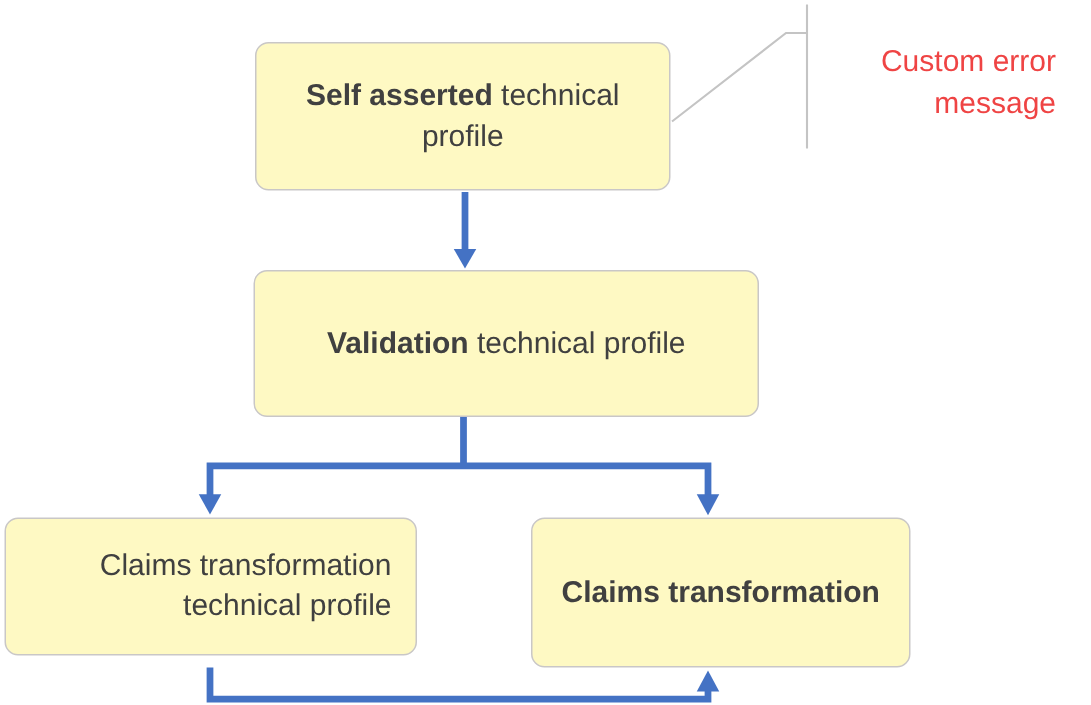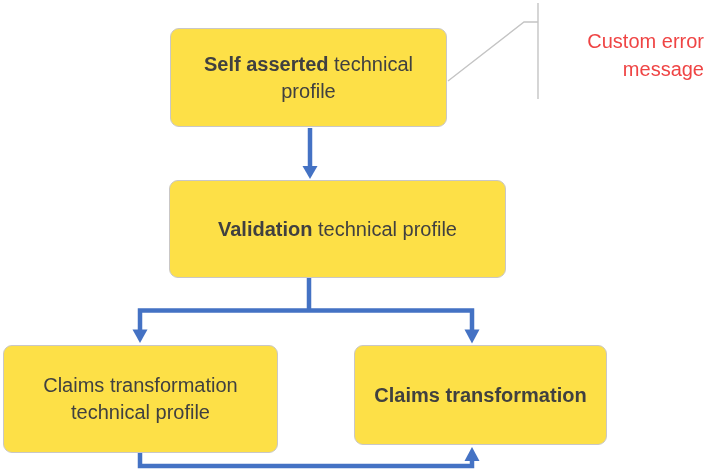--- a/index.html
+++ b/index.html
@@ -37,7 +37,7 @@
   .node {
     position: absolute;
     box-sizing: border-box;
-    background: #fde047;
+    background: #fef9c3;
     border: 1px solid #c9c7c7;
     border-radius: 9px;
     display: flex;

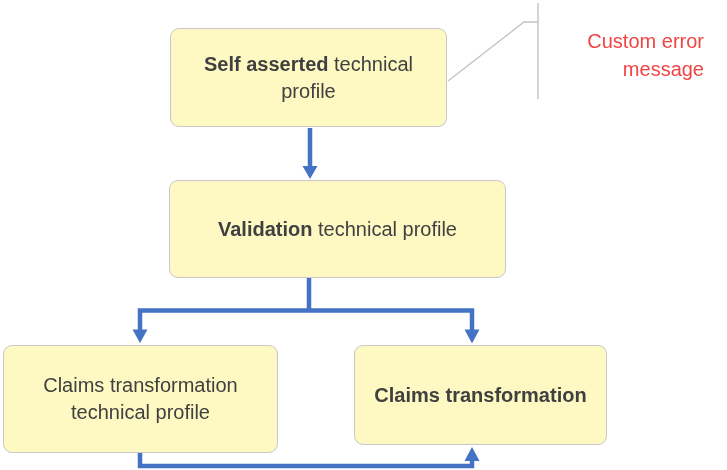--- a/index.html
+++ b/index.html
@@ -54,7 +54,7 @@
   }
   #box-self-asserted   { left: 170px; top: 28px;  width: 277px; height: 99px; }
   #box-validation      { left: 169px; top: 180px; width: 337px; height: 98px; }
-  #box-claims-tp       { left: 3px;   top: 345px; width: 275px; height: 108px; }
+  #box-claims-tp       { left: 3px;   top: 345px; width: 275px; height: 92px; text-align: right; }
   #box-claims-xform    { left: 354px; top: 345px; width: 253px; height: 100px; }
   .callout-label {
     position: absolute;

